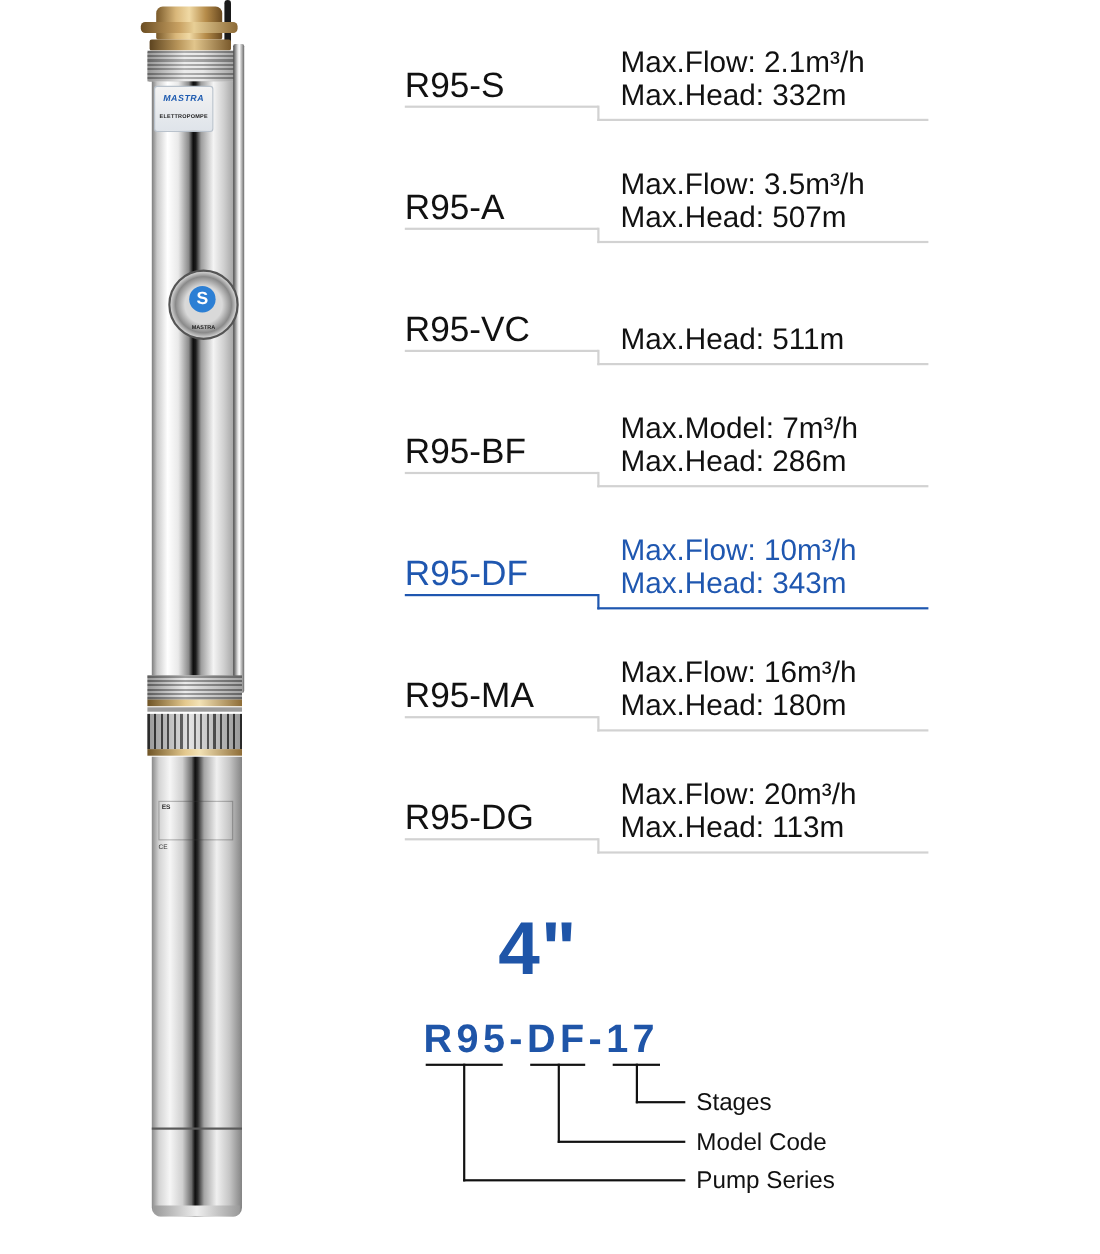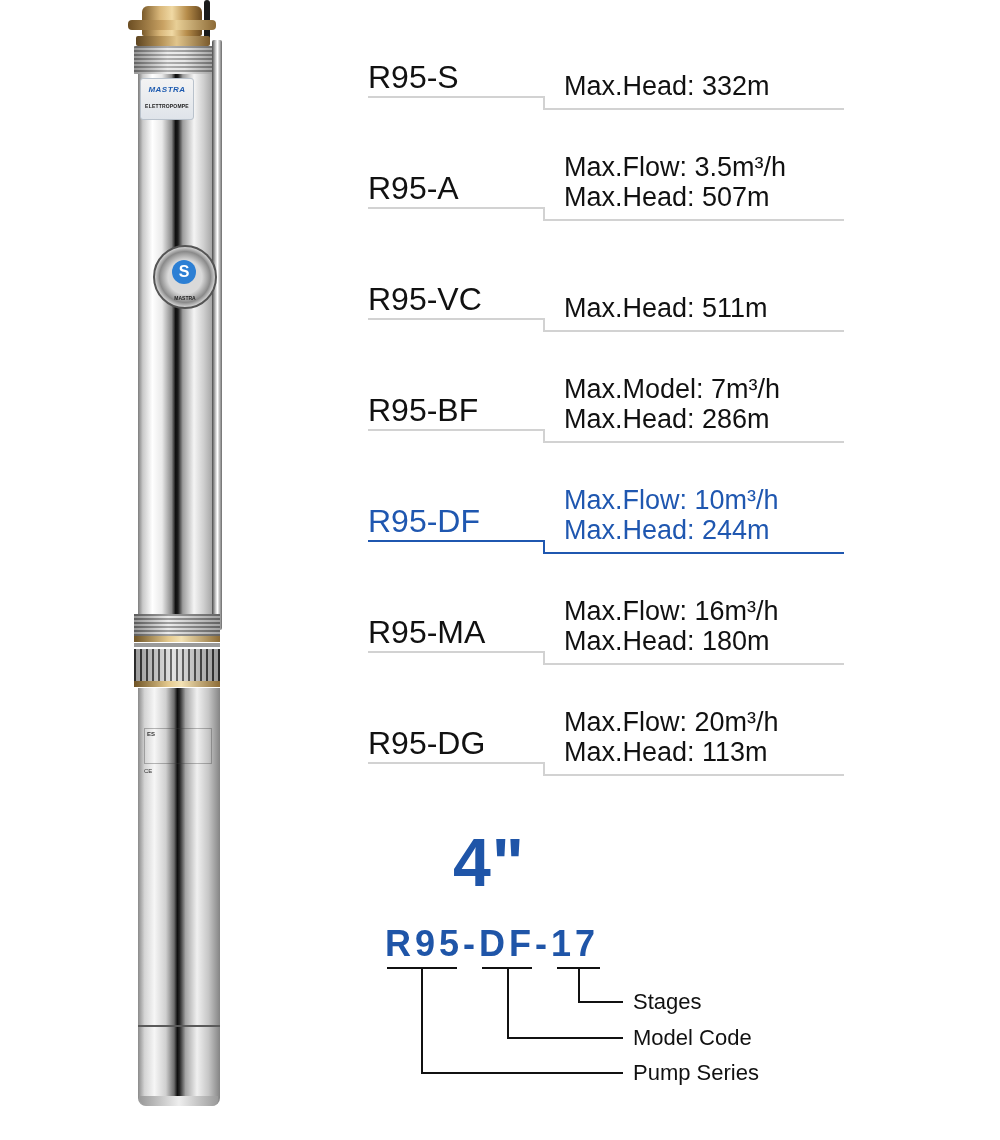--- a/index.html
+++ b/index.html
@@ -110,6 +110,7 @@
 <div>
   <div class="model-row" style="top:30px">
     <div class="model-name" style="top:31px">R95-S</div>
+    <div class="spec" style="top:11px">Max.Flow: 2.1m³/h</div>
     <div class="spec" style="top:41px">Max.Head: 332m</div>
     <div class="line-left" style="top:66px"></div>
     <div class="line-step" style="top:66px;height:14px"></div>

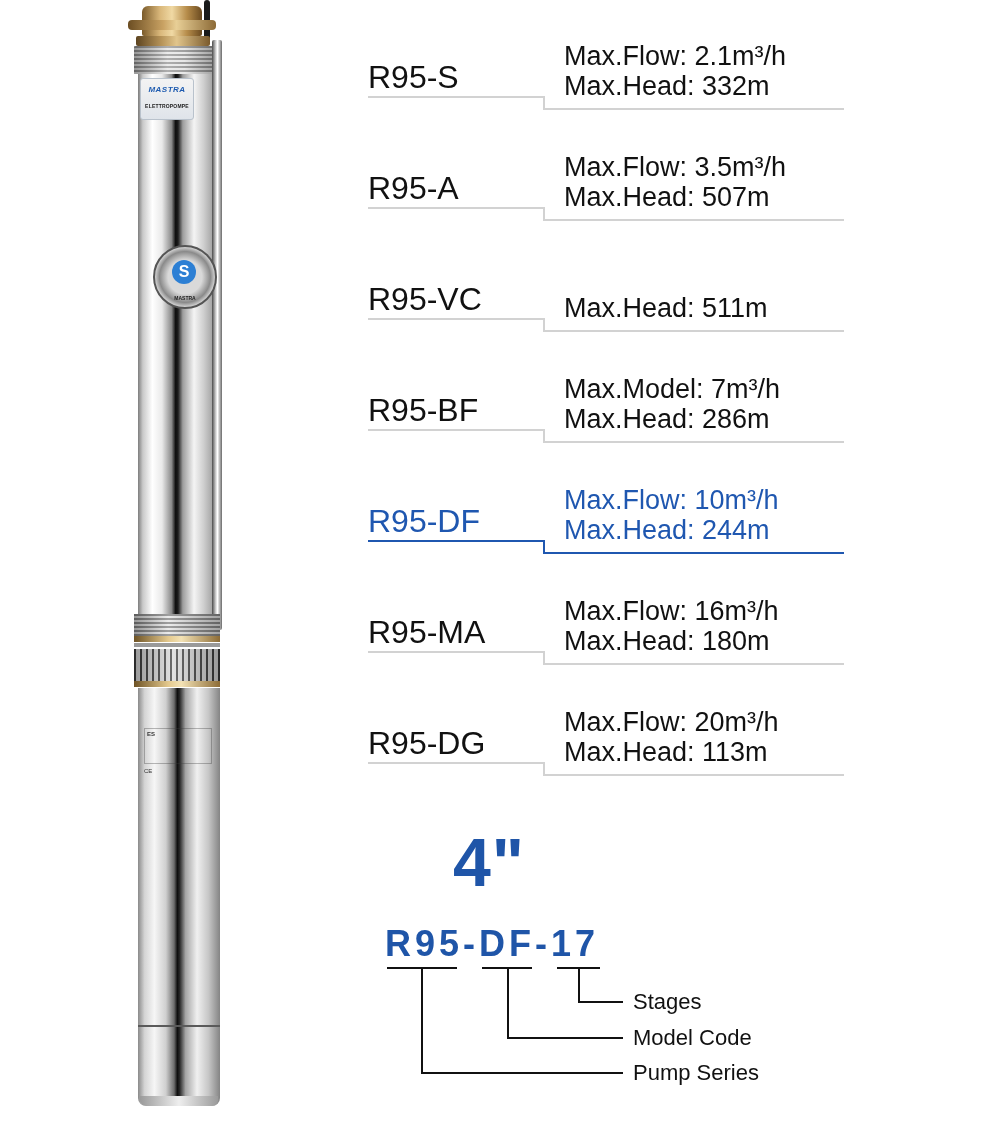--- a/index.html
+++ b/index.html
@@ -146,7 +146,7 @@
   <div class="model-row active" style="top:474px">
     <div class="model-name" style="top:31px">R95-DF</div>
     <div class="spec" style="top:11px">Max.Flow: 10m³/h</div>
-    <div class="spec" style="top:41px">Max.Head: 244m</div>
+    <div class="spec" style="top:41px">Max.Head: 343m</div>
     <div class="line-left" style="top:66px"></div>
     <div class="line-step" style="top:66px;height:14px"></div>
     <div class="line-right" style="top:78px"></div>

